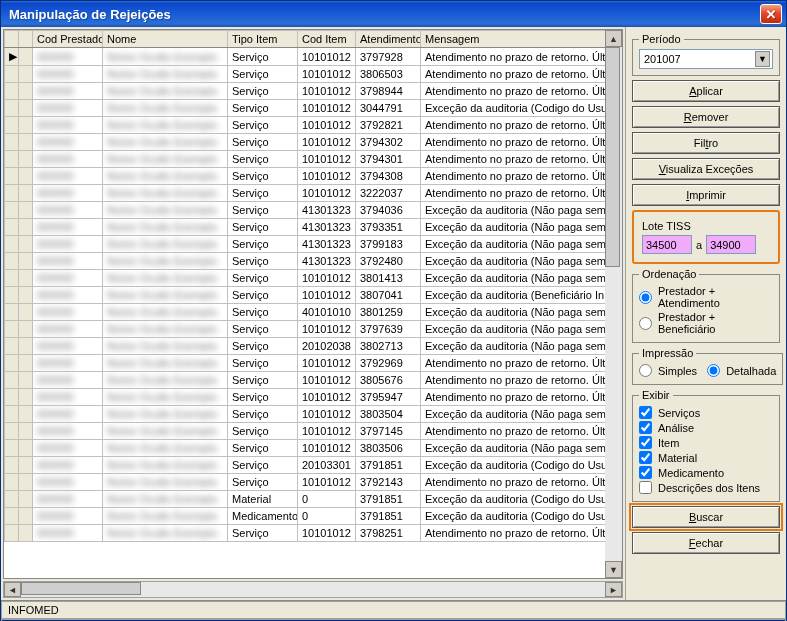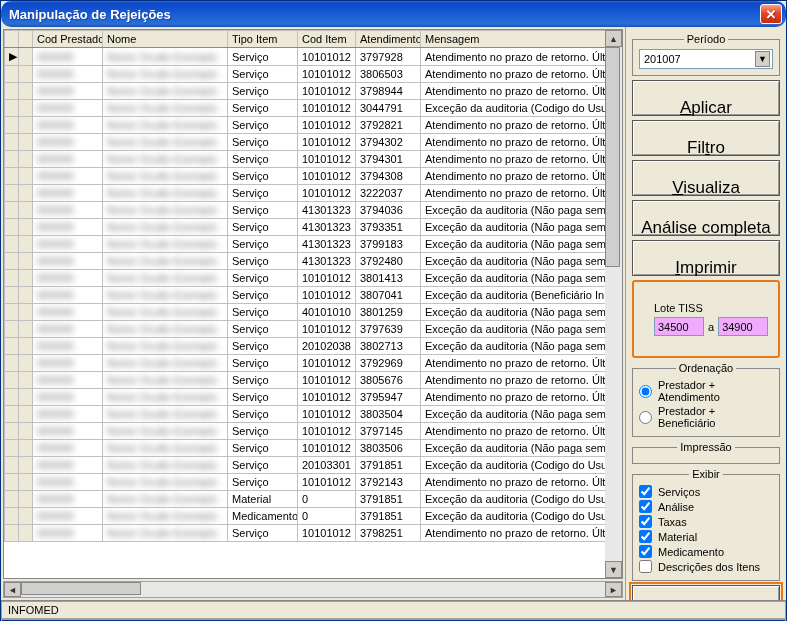--- a/index.html
+++ b/index.html
@@ -29,7 +29,6 @@
     font-weight: bold;
     font-size: 13px;
     text-shadow: 1px 1px 1px rgba(0,0,0,0.3);
-    border-radius: 10px;
   }
   .titlebar .title-text { flex: 1; }
   .close-btn {

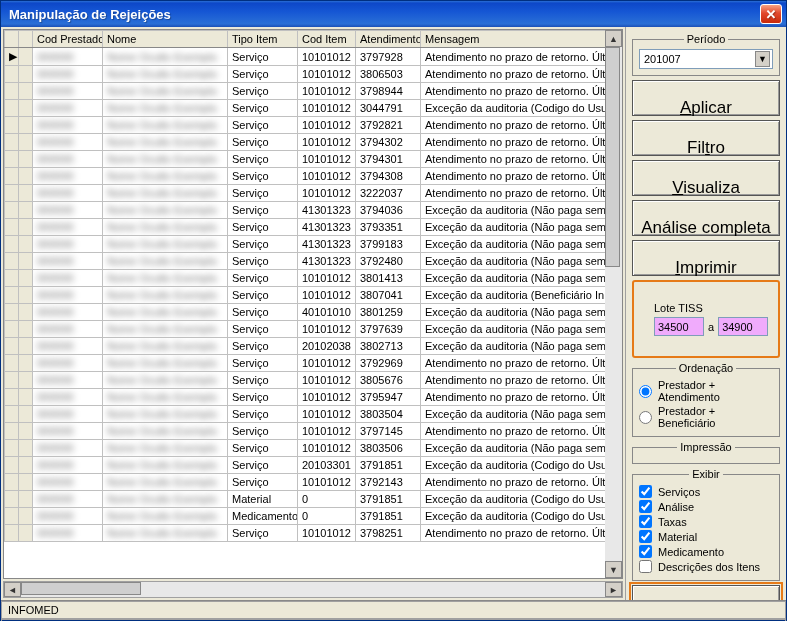--- a/index.html
+++ b/index.html
@@ -145,7 +145,6 @@
   fieldset legend {
     padding: 0 3px;
     font-size: 11px;
-    text-align: center;
   }
   .btn {
     height: 22px;

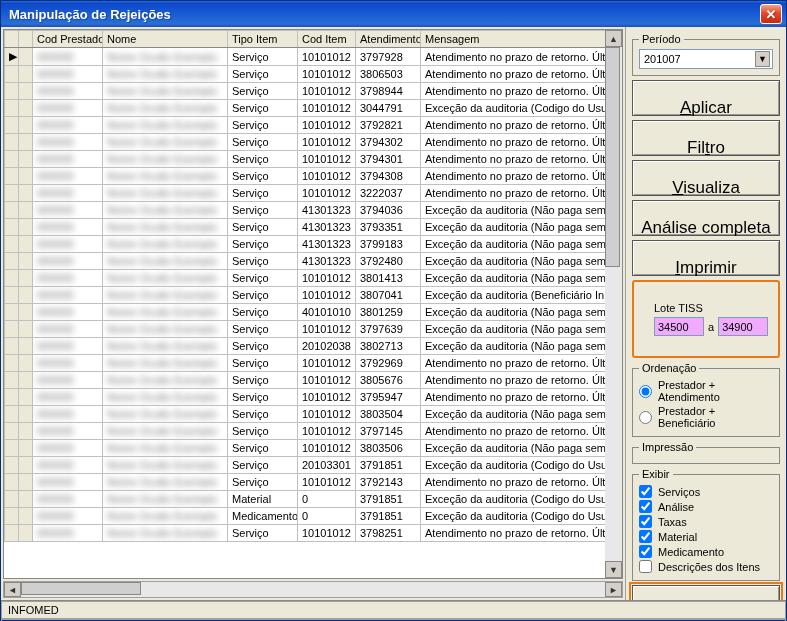--- a/index.html
+++ b/index.html
@@ -151,9 +151,9 @@
     background: #ece9d8;
     border: 1px solid #555;
     box-shadow: inset 1px 1px 0 #fff, inset -1px -1px 0 #999;
-    font-size: 17px;
+    font-size: 11px;
     cursor: pointer;
-    padding: 17px 4px;
+    padding: 4px 4px;
     width: 100%;
   }
   .btn.highlight {

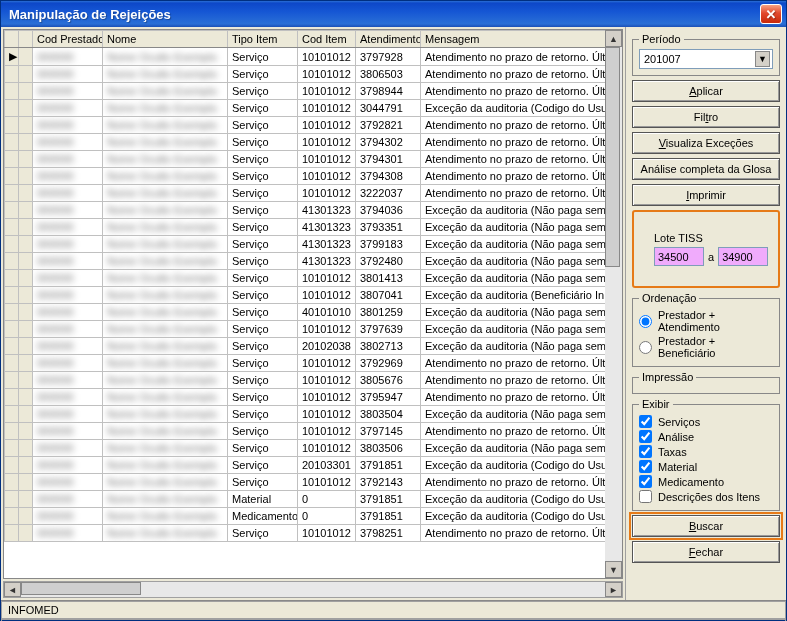--- a/index.html
+++ b/index.html
@@ -579,6 +579,7 @@
       </fieldset>
 
       <button class="btn"><u class="ak">A</u><span>plicar</span></button>
+      <button class="btn"><u class="ak">R</u>emover</button>
       <button class="btn">Fil<u class="ak">t</u>ro</button>
       <button class="btn"><u class="ak">V</u>isualiza Exceções</button>
       <button class="btn">Análise completa da Glosa</button>

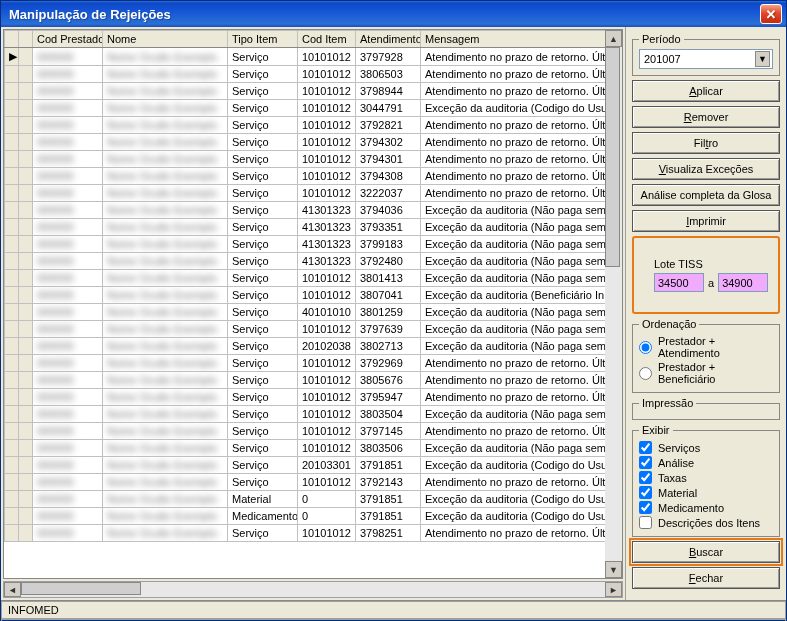--- a/index.html
+++ b/index.html
@@ -582,7 +582,6 @@
       <button class="btn"><u class="ak">R</u>emover</button>
       <button class="btn">Fil<u class="ak">t</u>ro</button>
       <button class="btn"><u class="ak">V</u>isualiza Exceções</button>
-      <button class="btn">Análise completa da Glosa</button>
       <button class="btn"><u class="ak">I</u>mprimir</button>
 
       <div class="lote-box">

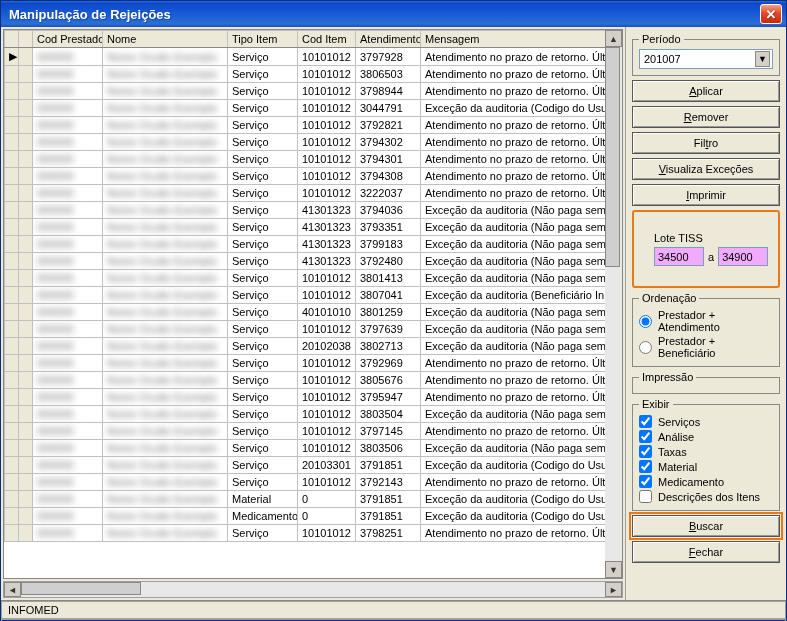--- a/index.html
+++ b/index.html
@@ -585,7 +585,7 @@
       <button class="btn"><u class="ak">I</u>mprimir</button>
 
       <div class="lote-box">
-        <fieldset style="border:none; padding:0; margin:16px;">
+        <fieldset style="border:none; padding:0; margin:4px;">
           <div style="margin-bottom:3px;">Lote TISS</div>
           <div class="lote-row">
             <input class="txt" value="34500" style="">

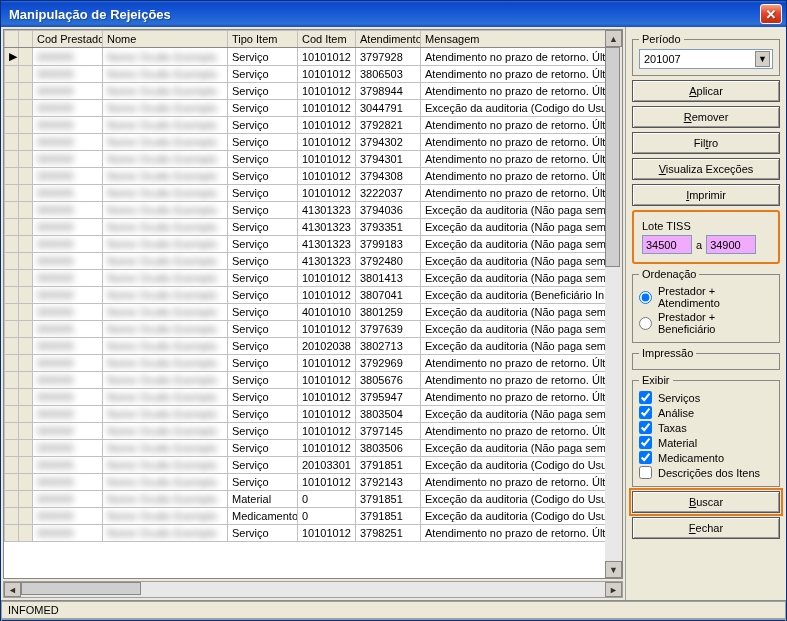--- a/index.html
+++ b/index.html
@@ -609,6 +609,16 @@
 
       <fieldset>
         <legend>Impressão</legend>
+        <div style="display:flex; gap:10px;">
+          <div class="radio-row">
+            <input type="radio" name="imp" style="">
+            <span>Simples</span>
+          </div>
+          <div class="radio-row">
+            <input type="radio" name="imp" checked="" style="">
+            <span>Detalhada</span>
+          </div>
+        </div>
       </fieldset>
 
       <fieldset>

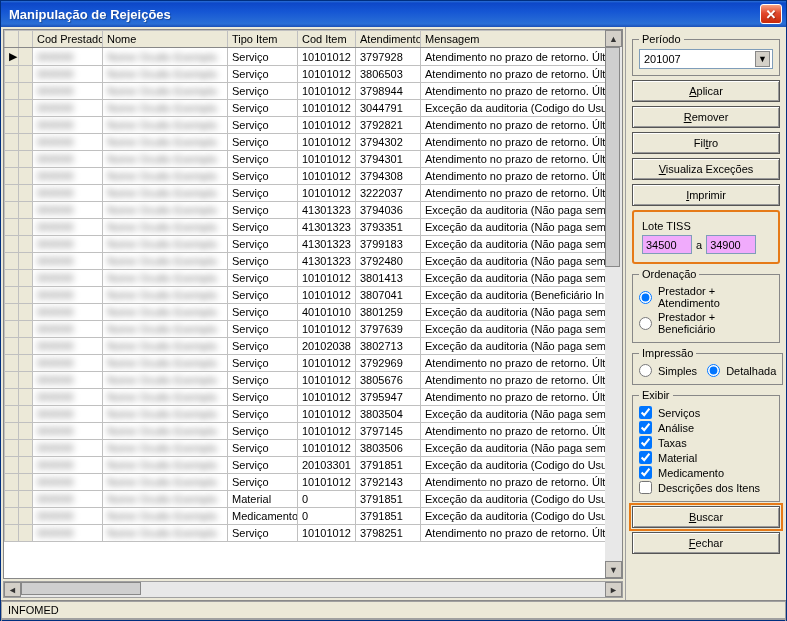--- a/index.html
+++ b/index.html
@@ -633,7 +633,7 @@
           </div>
         <div class="check-row">
             <input type="checkbox" checked="" style="">
-            <span>Taxas</span>
+            <span>Item</span>
           </div>
         <div class="check-row">
             <input type="checkbox" checked="" style="">

